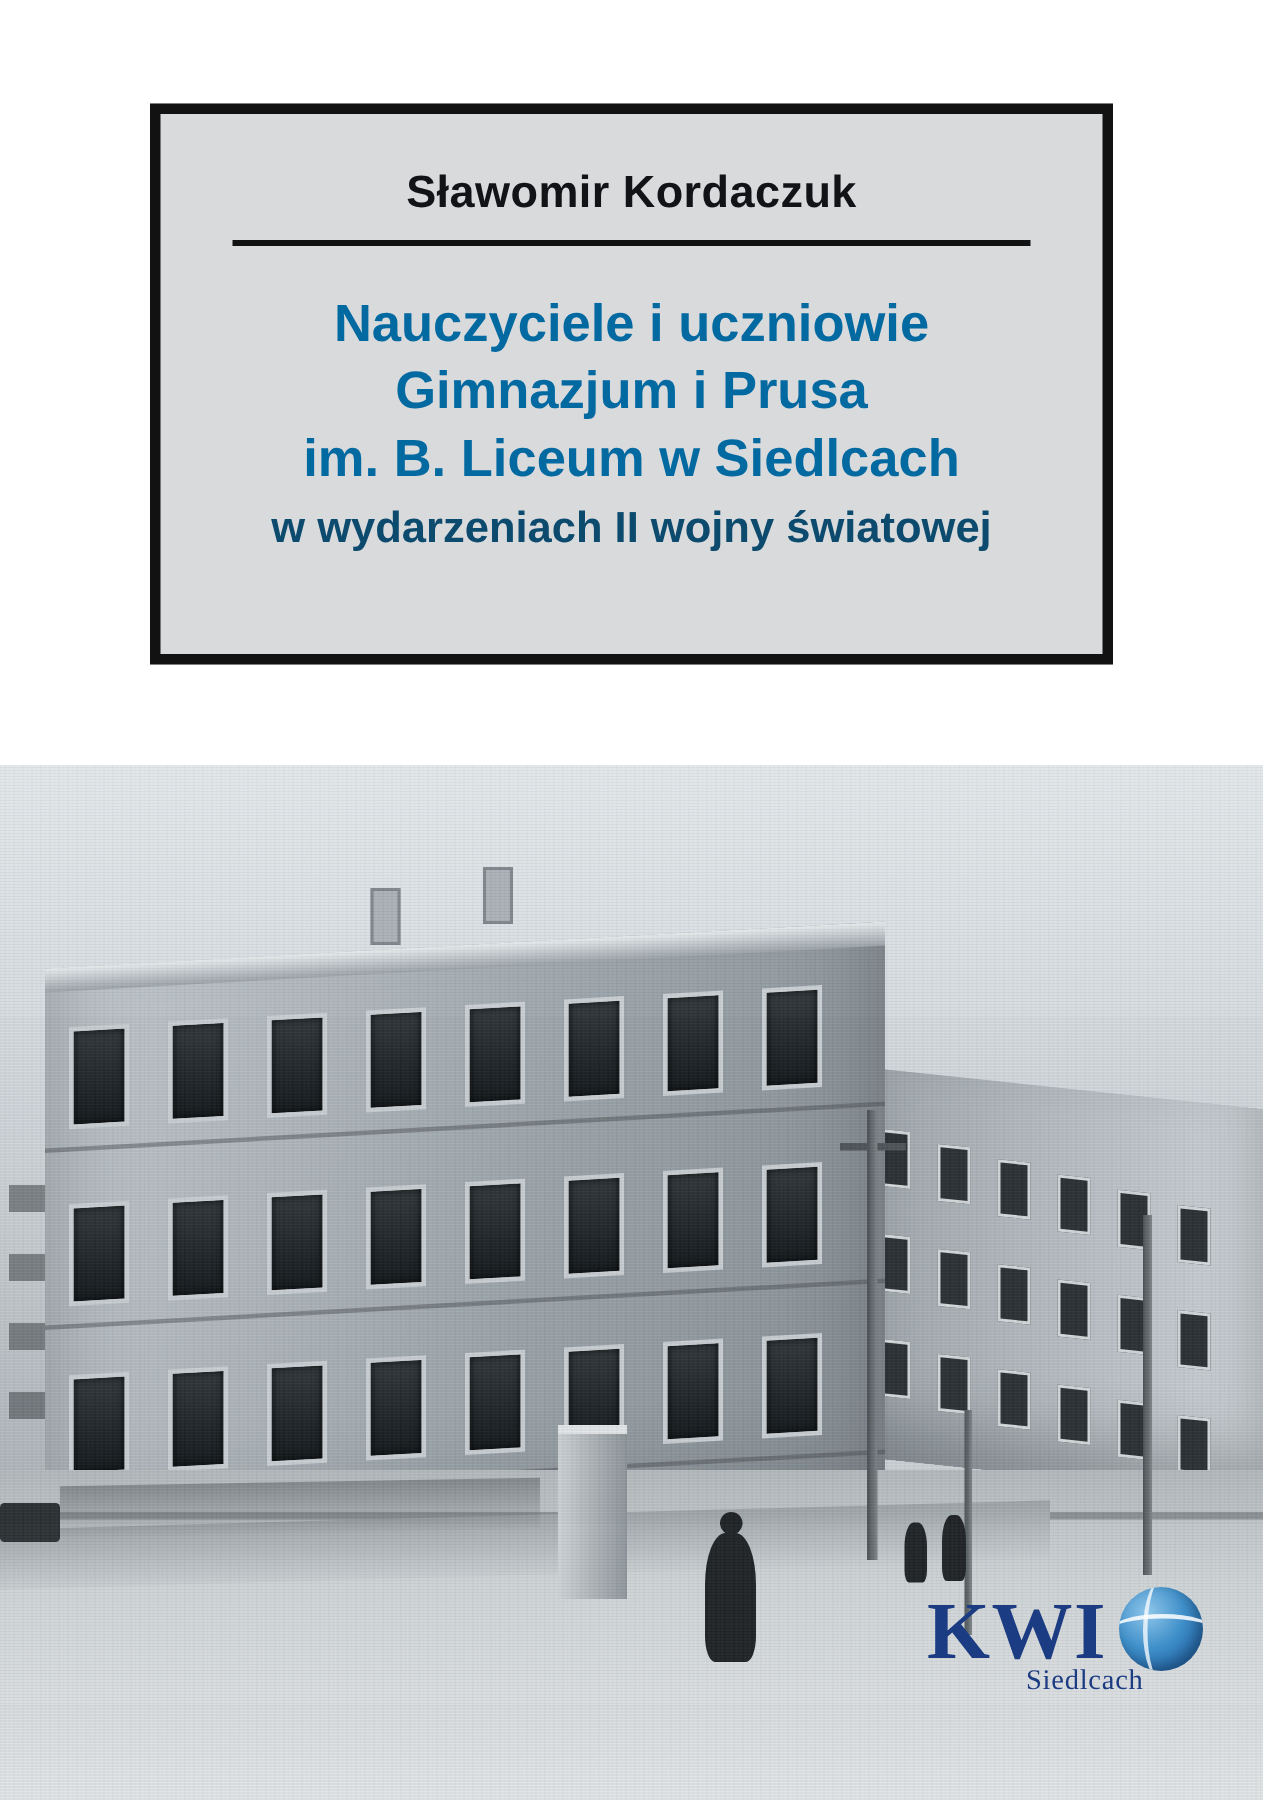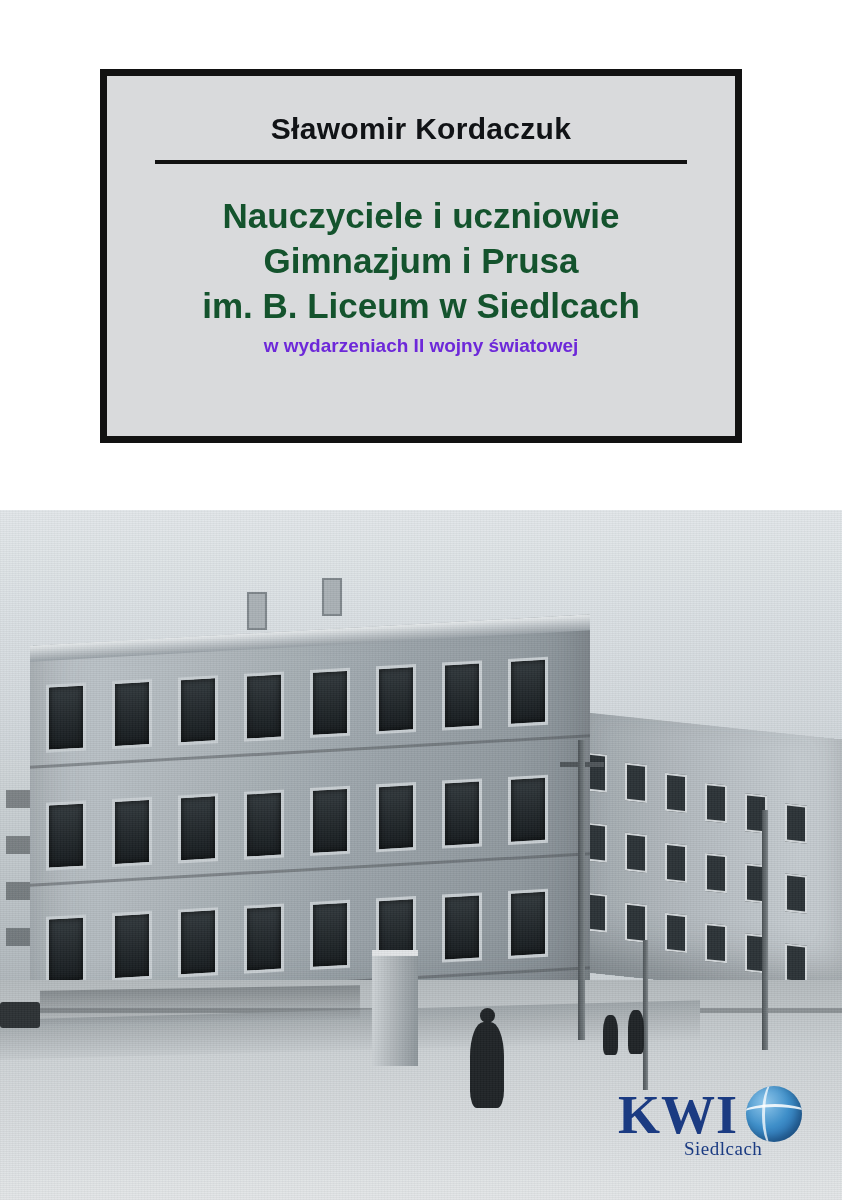--- a/index.html
+++ b/index.html
@@ -233,7 +233,7 @@
   .title-line {
     font-size: 35px;
     font-weight: bold;
-    color: #14532d;
+    color: #0369a1;
     line-height: 1.28;
     white-space: nowrap;
   }

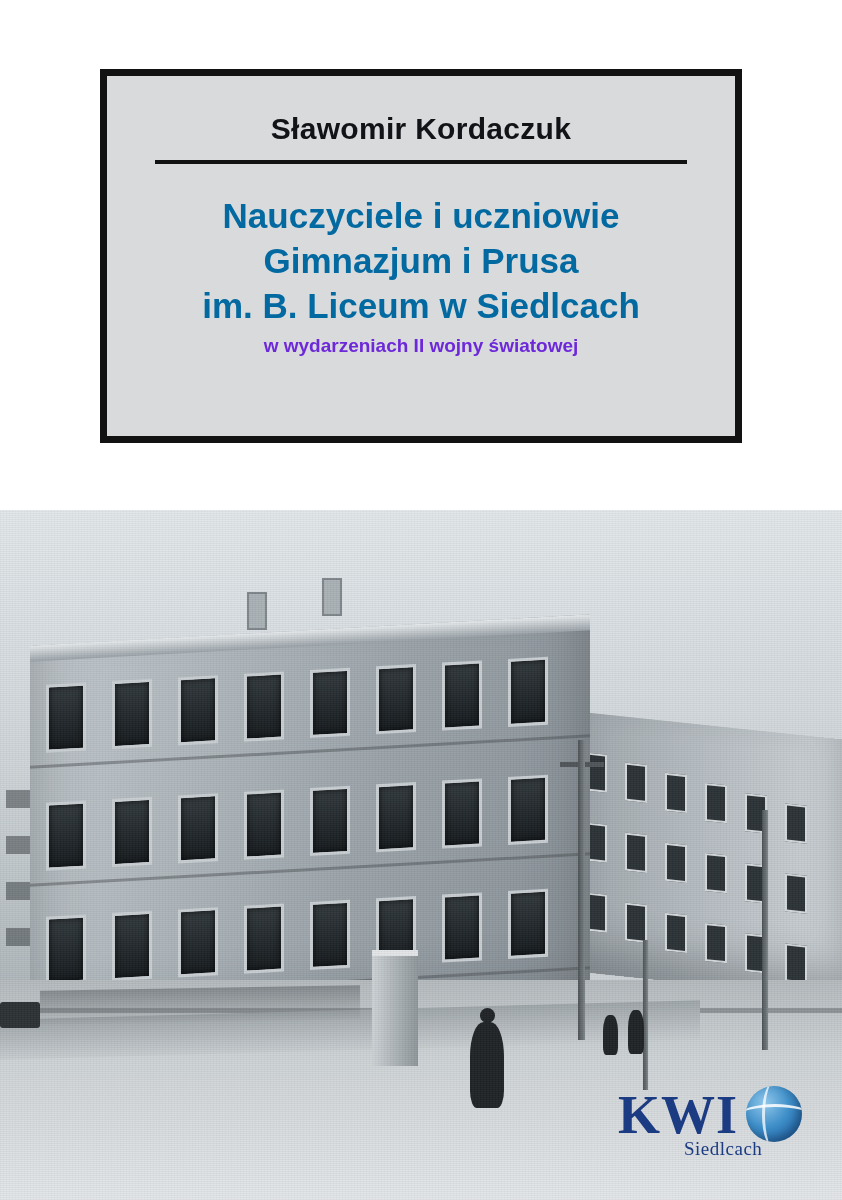--- a/index.html
+++ b/index.html
@@ -238,9 +238,9 @@
     white-space: nowrap;
   }
   .subtitle-line {
-    font-size: 19px;
+    font-size: 29px;
     font-weight: bold;
-    color: #6d28d9;
+    color: #0c4a6e;
     line-height: 1.3;
     margin-top: 6px;
     white-space: nowrap;

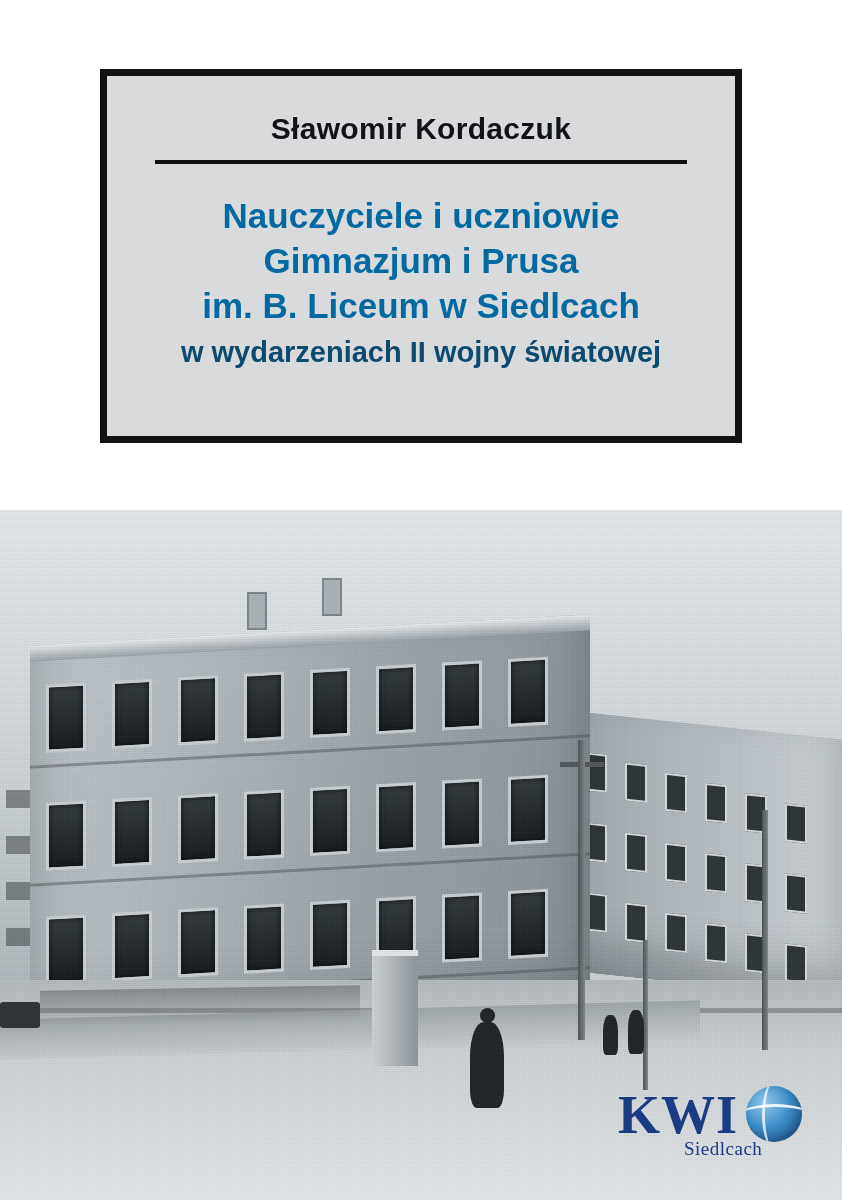--- a/index.html
+++ b/index.html
@@ -250,7 +250,7 @@
   .logo {
     position: absolute;
     left: 618px;
-    top: 1080px;
+    top: 1052px;
     width: 196px;
     height: 82px;
   }

